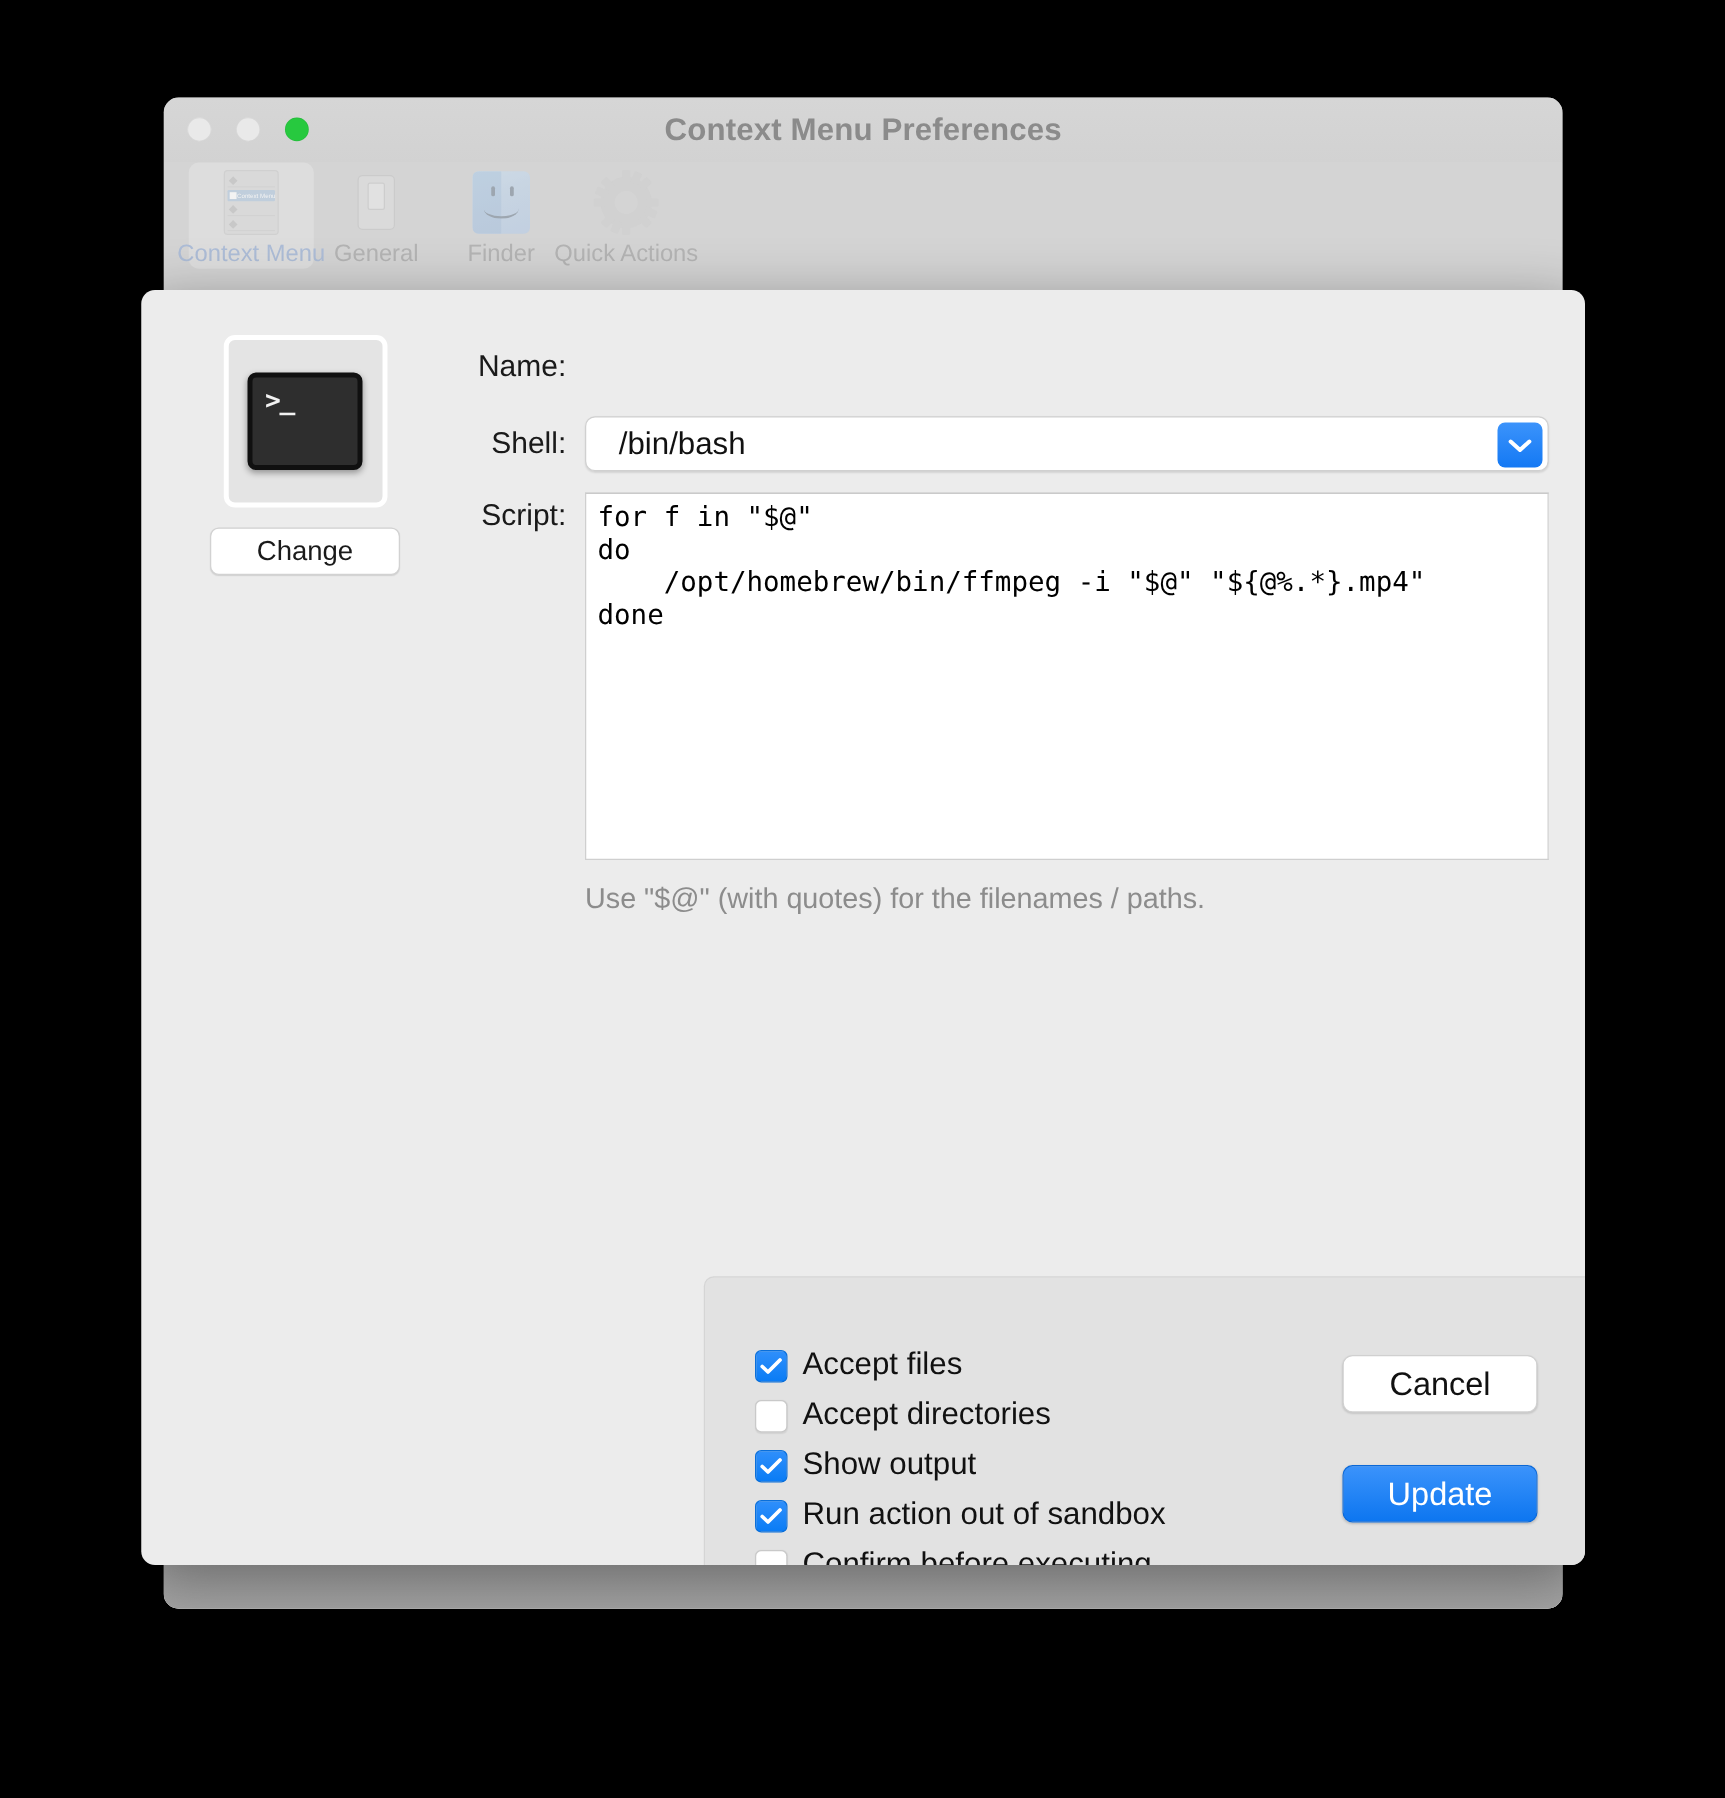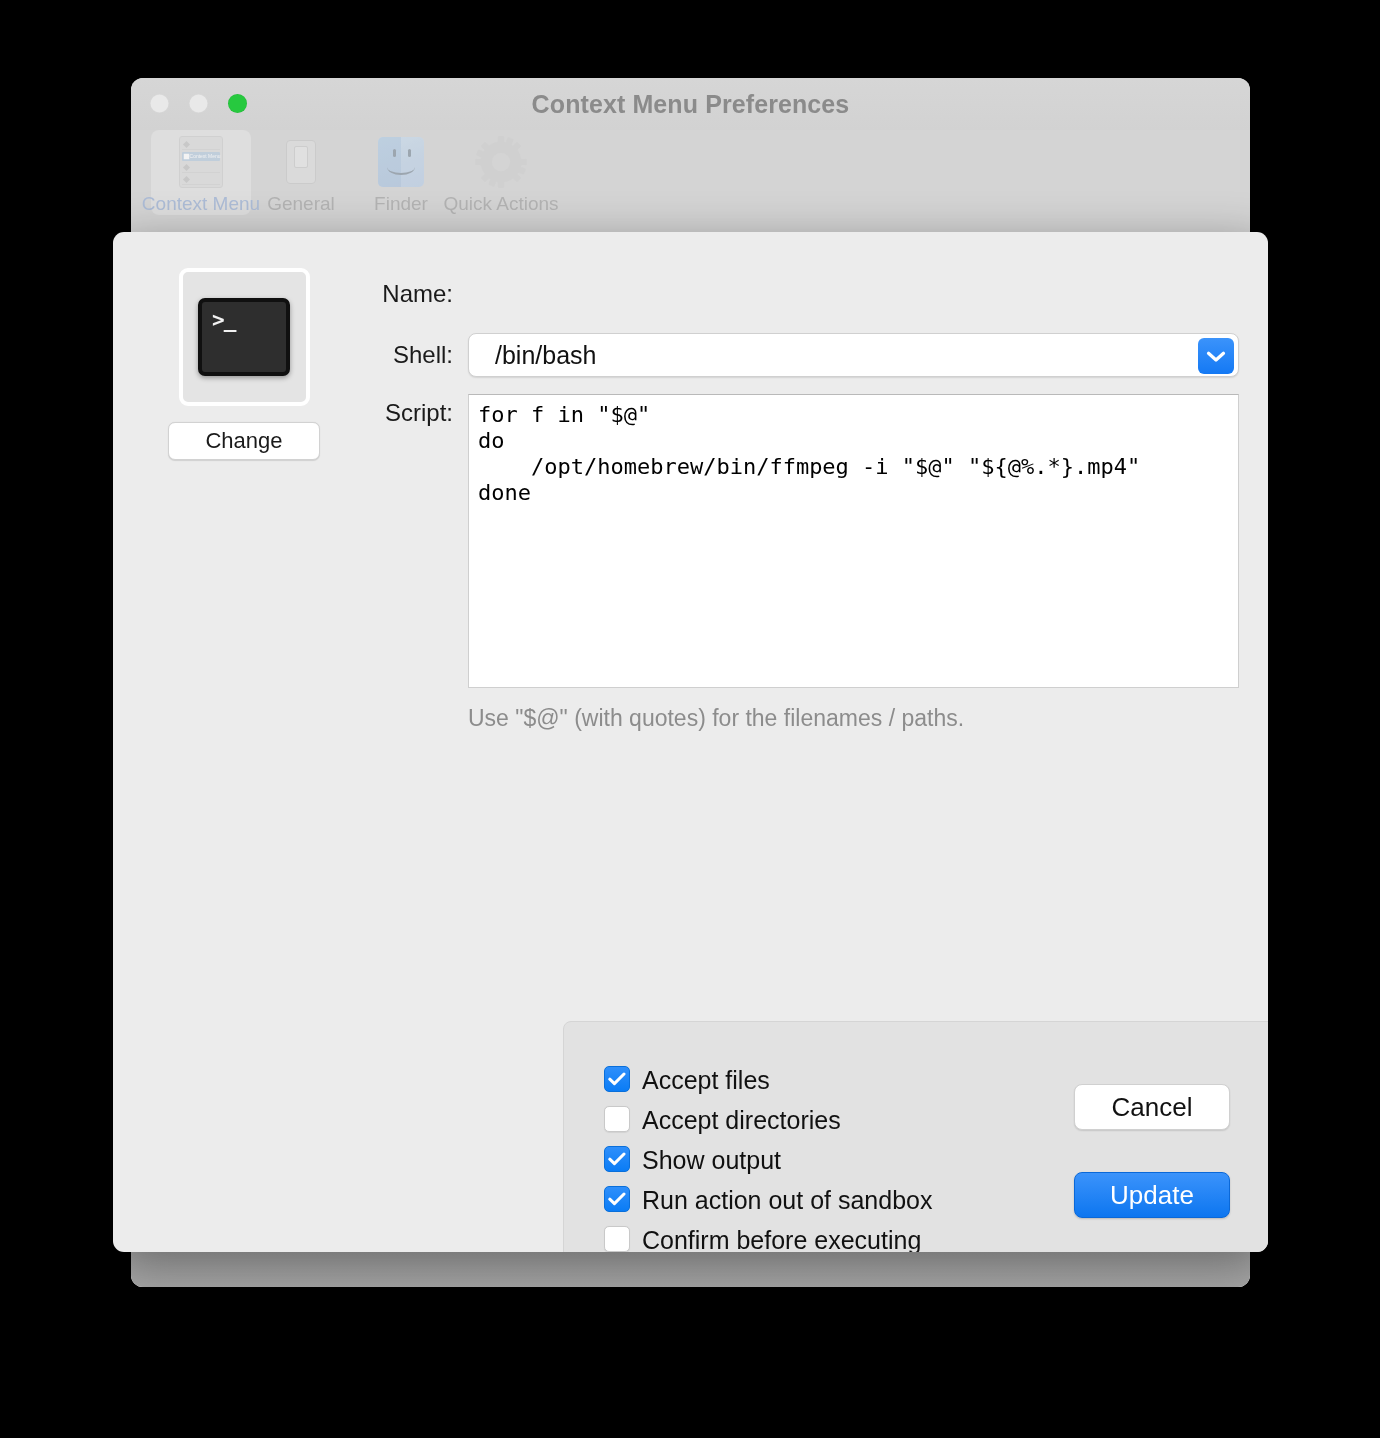--- a/index.html
+++ b/index.html
@@ -423,7 +423,7 @@
   }
   .check-row {
     display: flex;
-    align-items: flex-start;
+    align-items: flex-end;
     height: 40px;
     margin-bottom: 0px;
   }

